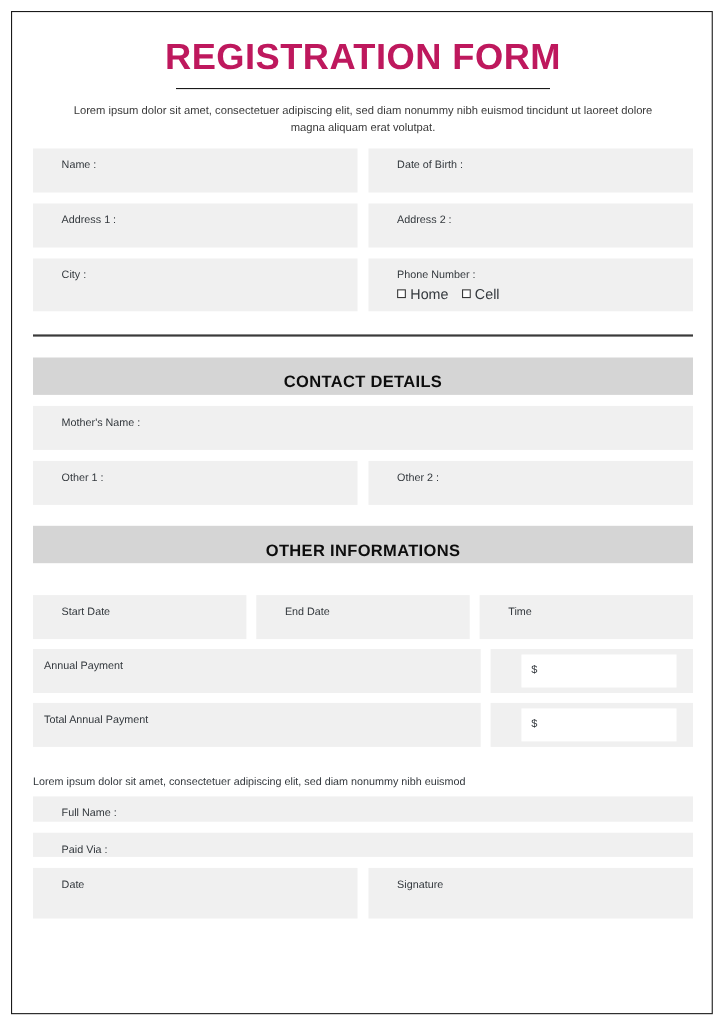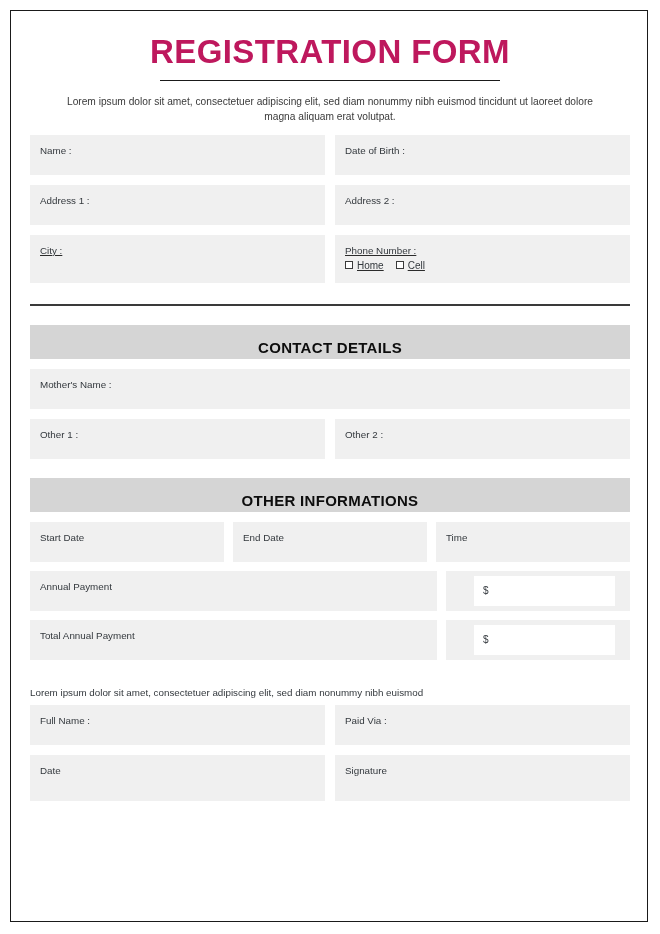--- a/index.html
+++ b/index.html
@@ -71,7 +71,7 @@
   .field {
     background: #f0f0f0;
     box-sizing: border-box;
-    padding: 9px 10px 0 10px;
+    padding: 9px 10px 0 26px;
     height: 40px;
     flex: 1 1 0;
   }

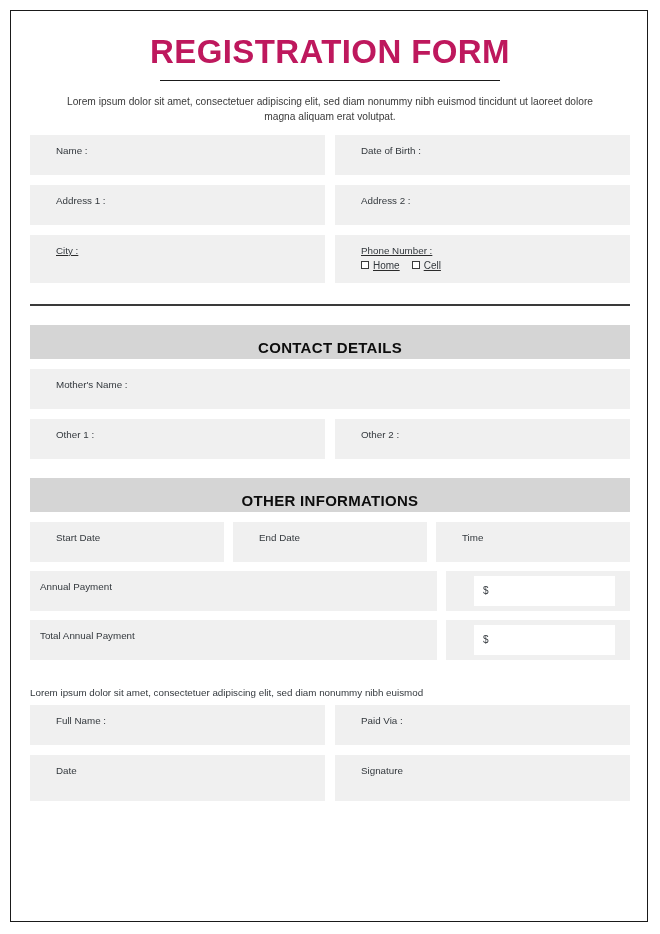--- a/index.html
+++ b/index.html
@@ -75,7 +75,7 @@
     height: 40px;
     flex: 1 1 0;
   }
-  .field.tall { height: 48px; text-decoration: underline; }
+  .field.tall { height: 48px; }
   .field-label {
     font-size: 9.8px;
     color: #33383d;

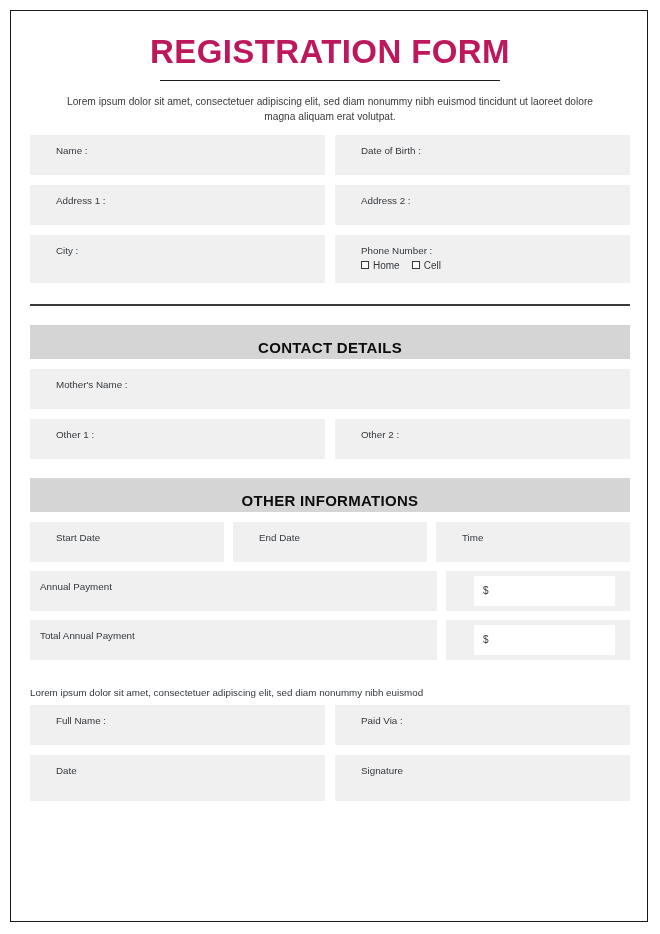--- a/index.html
+++ b/index.html
@@ -85,7 +85,7 @@
 
   .checkline {
     margin-top: 3px;
-    font-size: 10px;
+    font-size: 13px;
     color: #33383d;
     display: flex;
     align-items: center;

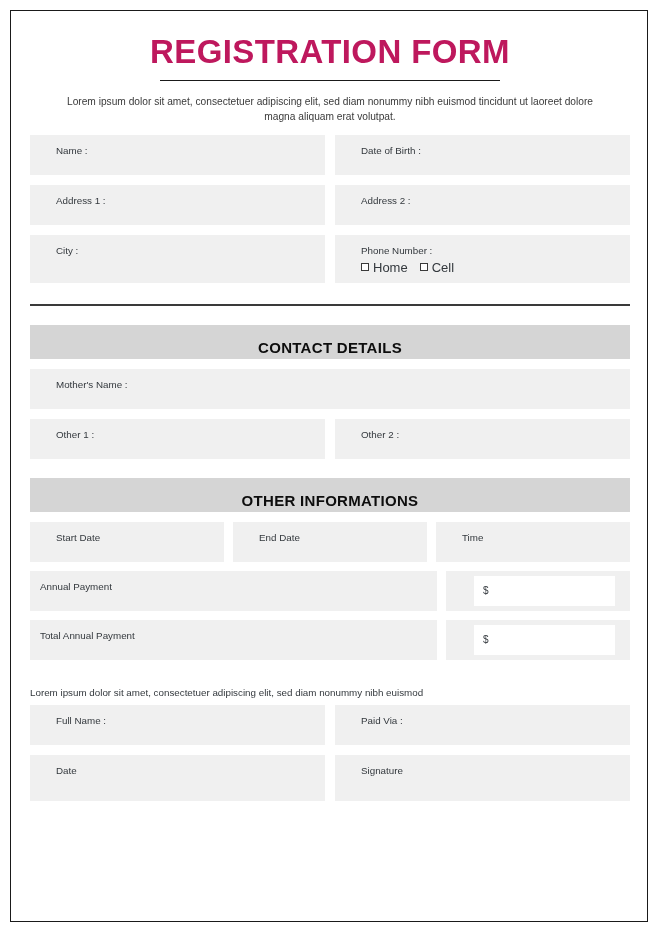--- a/index.html
+++ b/index.html
@@ -127,7 +127,7 @@
 
   
   .row3 { display: flex; gap: 9px; margin-top: 10px; }
-  .row3 .field { flex: 1 1 0; }
+  .row3 .field { flex: 1 1 0; margin-top: 19px; }
 
   .pay-row {
     display: flex;

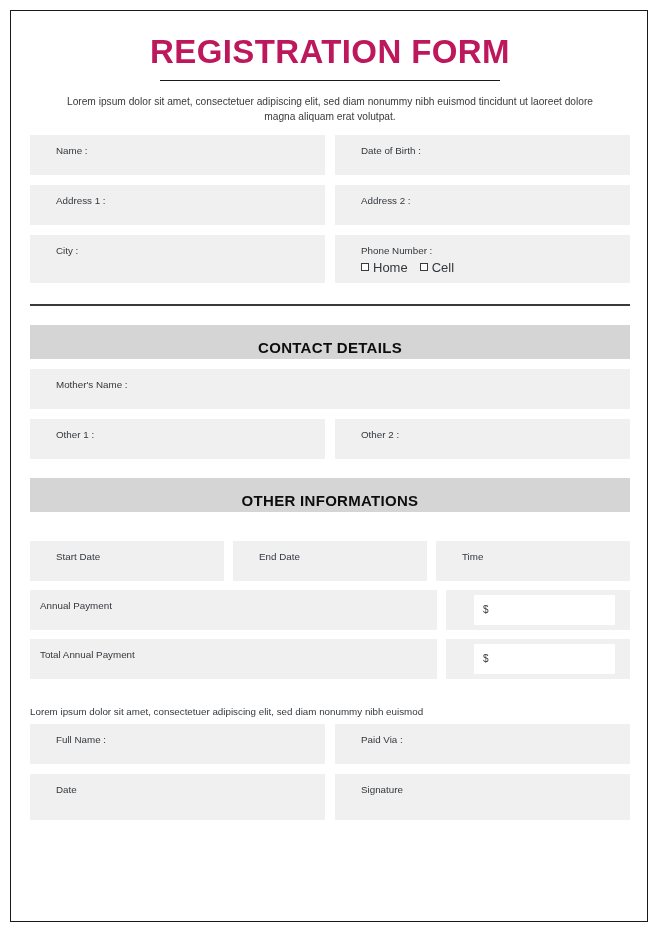--- a/index.html
+++ b/index.html
@@ -172,7 +172,7 @@
     margin-top: 26px;
     line-height: 1.4;
   }
-  .row-sign { margin-top: 6px; }
+  .row-sign { margin-top: 6px; flex-direction: column; }
   .field.sign { height: 46px; }
 </style>
 </head>

